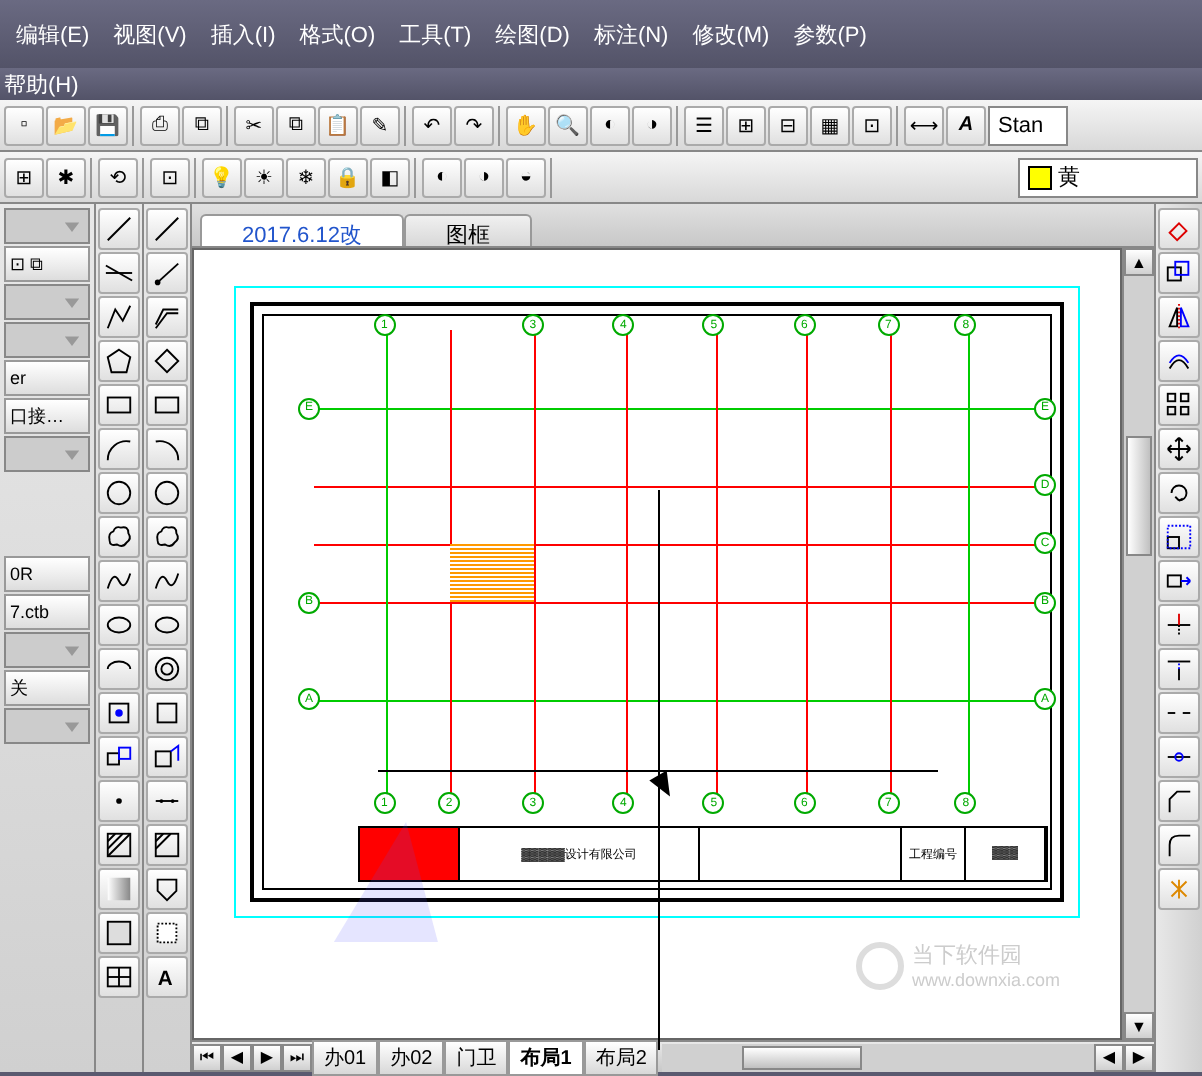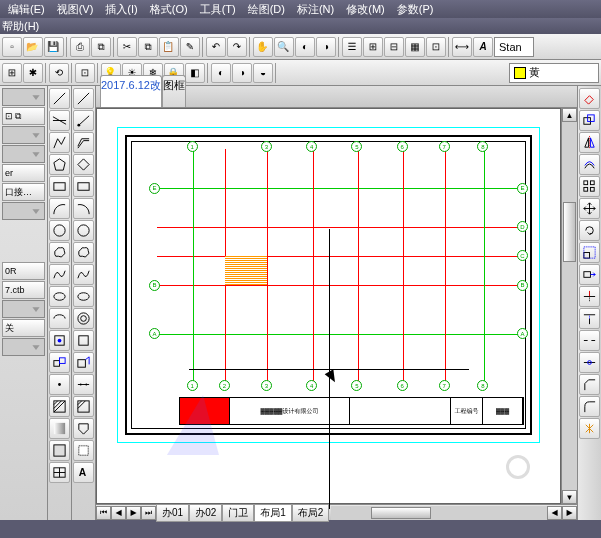--- a/index.html
+++ b/index.html
@@ -4,7 +4,7 @@
 <style>
 *{margin:0;padding:0;box-sizing:border-box;font-family:"Microsoft YaHei",SimSun,Arial,sans-serif;font-size:11px}
 body{background:#5a5a70;overflow:hidden;width:601px;height:538px;position:relative}
-.menubar{background:linear-gradient(#6a6a82,#535368);color:#fff;height:18px;display:flex;align-items:center;padding-left:2px}
+.menubar{background:linear-gradient(#6a6a82,#535368);color:#fff;height:34px;display:flex;align-items:center;padding-left:2px}
 .menubar span{padding:1px 6px;cursor:default}
 .helpbar{background:linear-gradient(#6a6a82,#535368);color:#fff;height:16px;padding-left:2px;display:flex;align-items:center}
 .toolbar{background:linear-gradient(#f5f5f5,#d8d8d8);height:26px;display:flex;align-items:center;padding:0 2px;border-bottom:1px solid #888;gap:1px}

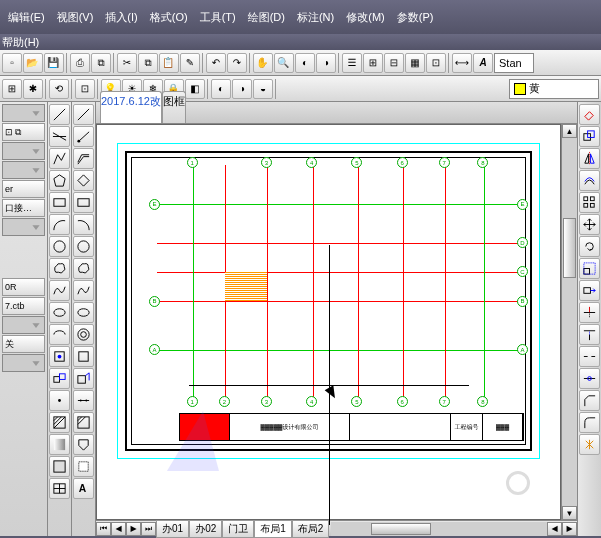--- a/index.html
+++ b/index.html
@@ -24,7 +24,7 @@
 .right-col{width:24px;background:linear-gradient(90deg,#e8e8e8,#d0d0d0);border-left:1px solid #888;display:flex;flex-direction:column;gap:1px;padding:2px 1px}
 .canvas-area{flex:1;display:flex;flex-direction:column;background:#333}
 .tab-row{height:22px;background:linear-gradient(#e0e0e0,#c8c8c8);display:flex;align-items:flex-end;padding-left:4px;gap:0;border-bottom:1px solid #888}
-.tab{height:32px;padding:2px 0;background:linear-gradient(#f0f0f0,#d8d8d8);border:1px solid #999;border-bottom:none;border-radius:3px 3px 0 0;cursor:pointer}
+.tab{height:16px;padding:2px 20px;background:linear-gradient(#f0f0f0,#d8d8d8);border:1px solid #999;border-bottom:none;border-radius:3px 3px 0 0;cursor:pointer}
 .tab.active{background:#fff;color:#2255cc}
 .drawing{flex:1;background:#fff;position:relative;border:1px solid #666;margin:0}
 .drawing-frame-outer{position:absolute;left:20px;top:18px;right:20px;bottom:60px;border:1px solid #00ffff}

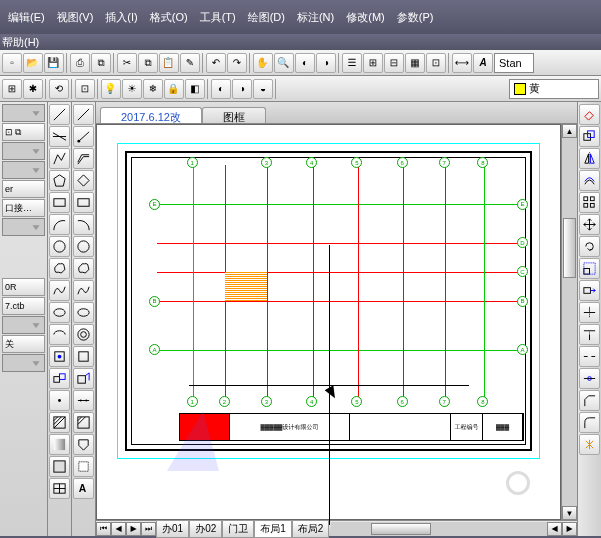--- a/index.html
+++ b/index.html
@@ -432,6 +432,10 @@
         <div class="cursor-arrow"></div>
         <div class="watermark">
           <div class="watermark-icon"></div>
+          <div>
+            <div>当下软件园</div>
+            <div style="font-size:9px">www.downxia.com</div>
+          </div>
         </div>
       </div>
       <div class="scrollbar-v">

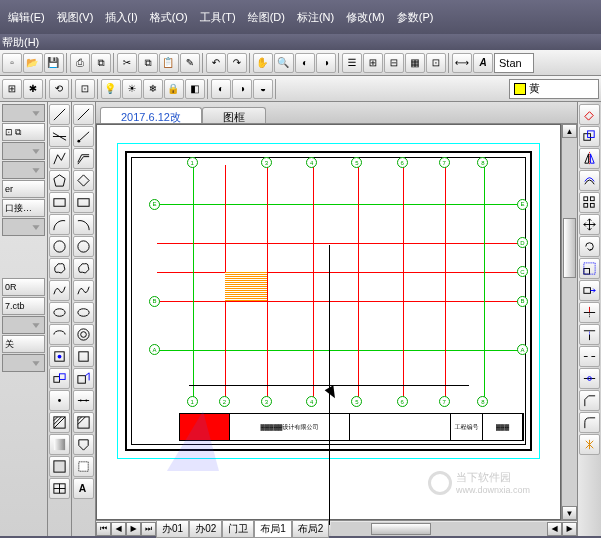--- a/index.html
+++ b/index.html
@@ -48,7 +48,7 @@
 .scrollbar-h{height:16px;background:linear-gradient(#e8e8e8,#c8c8c8);display:flex;align-items:center;border-top:1px solid #888}
 .sb-btn{width:15px;height:14px;background:linear-gradient(#fff,#d0d0d0);border:1px solid #888;display:flex;align-items:center;justify-content:center;font-size:8px}
 .sb-tab{padding:1px 5px;background:linear-gradient(#fff,#d8d8d8);border:1px solid #999;font-size:10px;white-space:nowrap}
-.sb-tab.active{background:#fff;font-weight:normal}
+.sb-tab.active{background:#fff;font-weight:bold}
 .sb-track{flex:1;background:#d0d0d0;height:14px;position:relative;margin-left:2px}
 .sb-thumb{position:absolute;height:12px;top:1px;background:linear-gradient(#fff,#c0c0c0);border:1px solid #888;left:40px;width:60px}
 .scrollbar-v{width:16px;background:linear-gradient(90deg,#e8e8e8,#c8c8c8);border-left:1px solid #888;display:flex;flex-direction:column}

